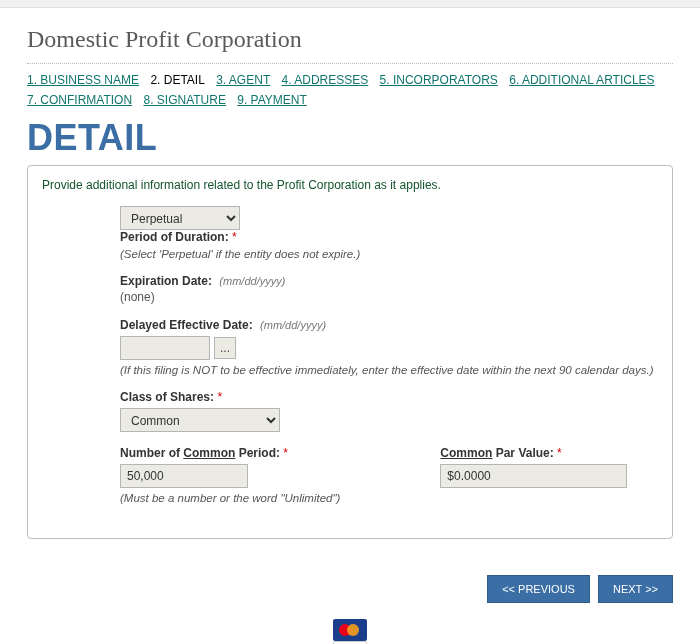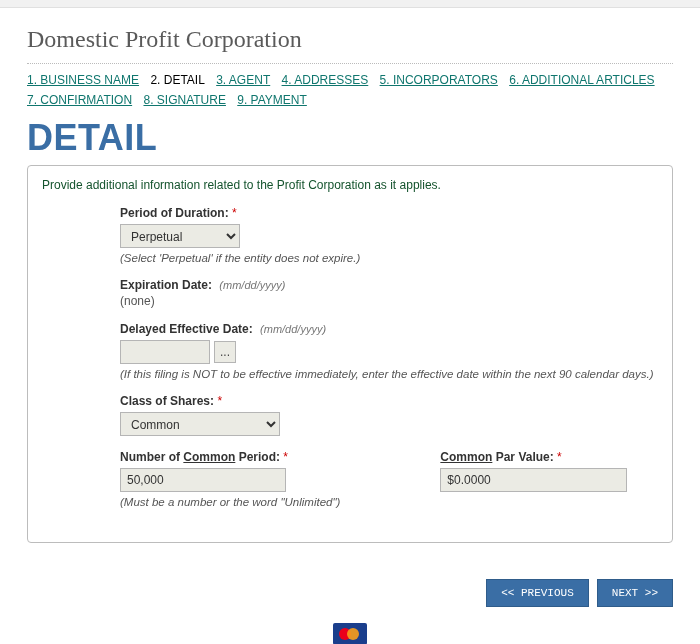--- a/index.html
+++ b/index.html
@@ -193,14 +193,14 @@
     <div class="form-area">
 
       <div class="field-row">
-        <div>
-          <span class="fld-label">Period of Duration:</span>
-          <span class="req"> *</span>
-        </div>
         <div style="margin-top:4px;">
           <select class="ctl" style="width:120px;">
             <option>Perpetual</option>
           </select>
+        </div>
+        <div>
+          <span class="fld-label">Period of Duration:</span>
+          <span class="req"> *</span>
         </div>
         <div class="hint-below">(Select 'Perpetual' if the entity does not expire.)</div>
       </div>

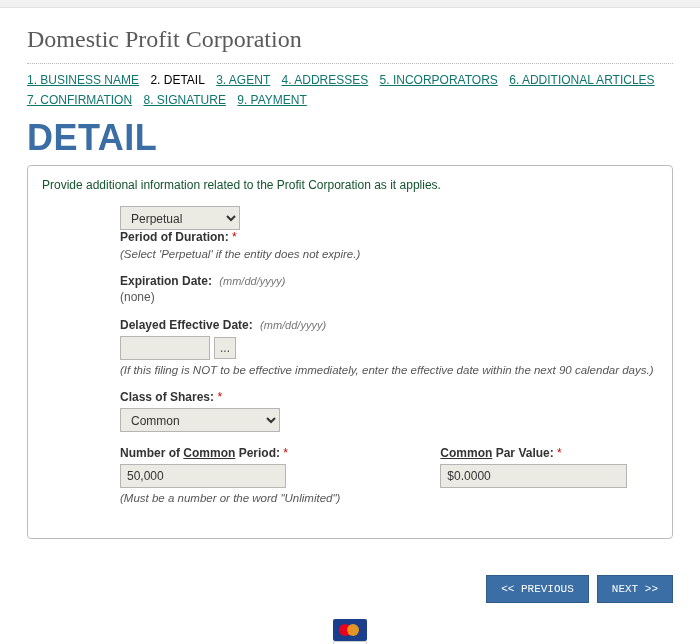--- a/index.html
+++ b/index.html
@@ -246,7 +246,7 @@
             <span class="req"> *</span>
           </div>
           <div style="margin-top:4px;">
-            <input class="ctl" type="text" style="width: 166px;" value="50,000">
+            <input class="ctl" type="text" style="width: 128px;" value="50,000">
           </div>
           <div class="hint-below">(Must be a number or the word "Unlimited")</div>
         </div>

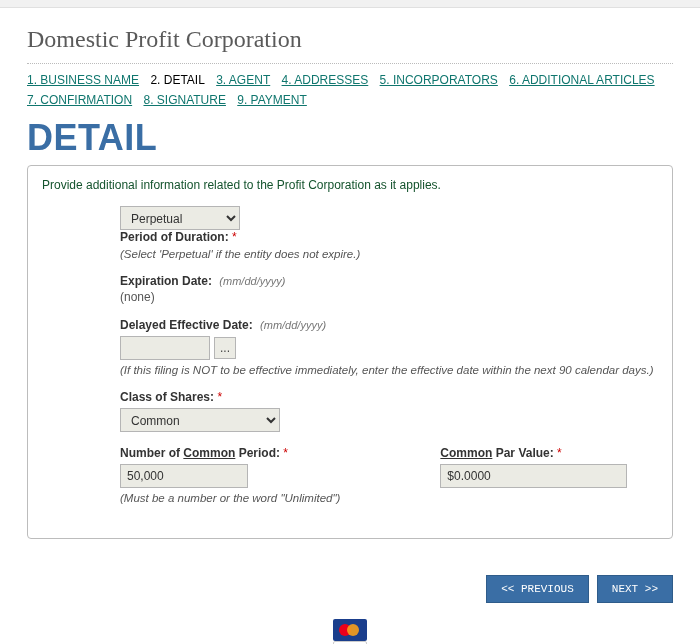--- a/index.html
+++ b/index.html
@@ -113,7 +113,6 @@
     justify-content: flex-end;
     gap: 8px;
     margin: 36px 0 10px 0;
-    font-family: Liberation Mono, monospace;
   }
   .nav-btn {
     background: #3a6ea5;

